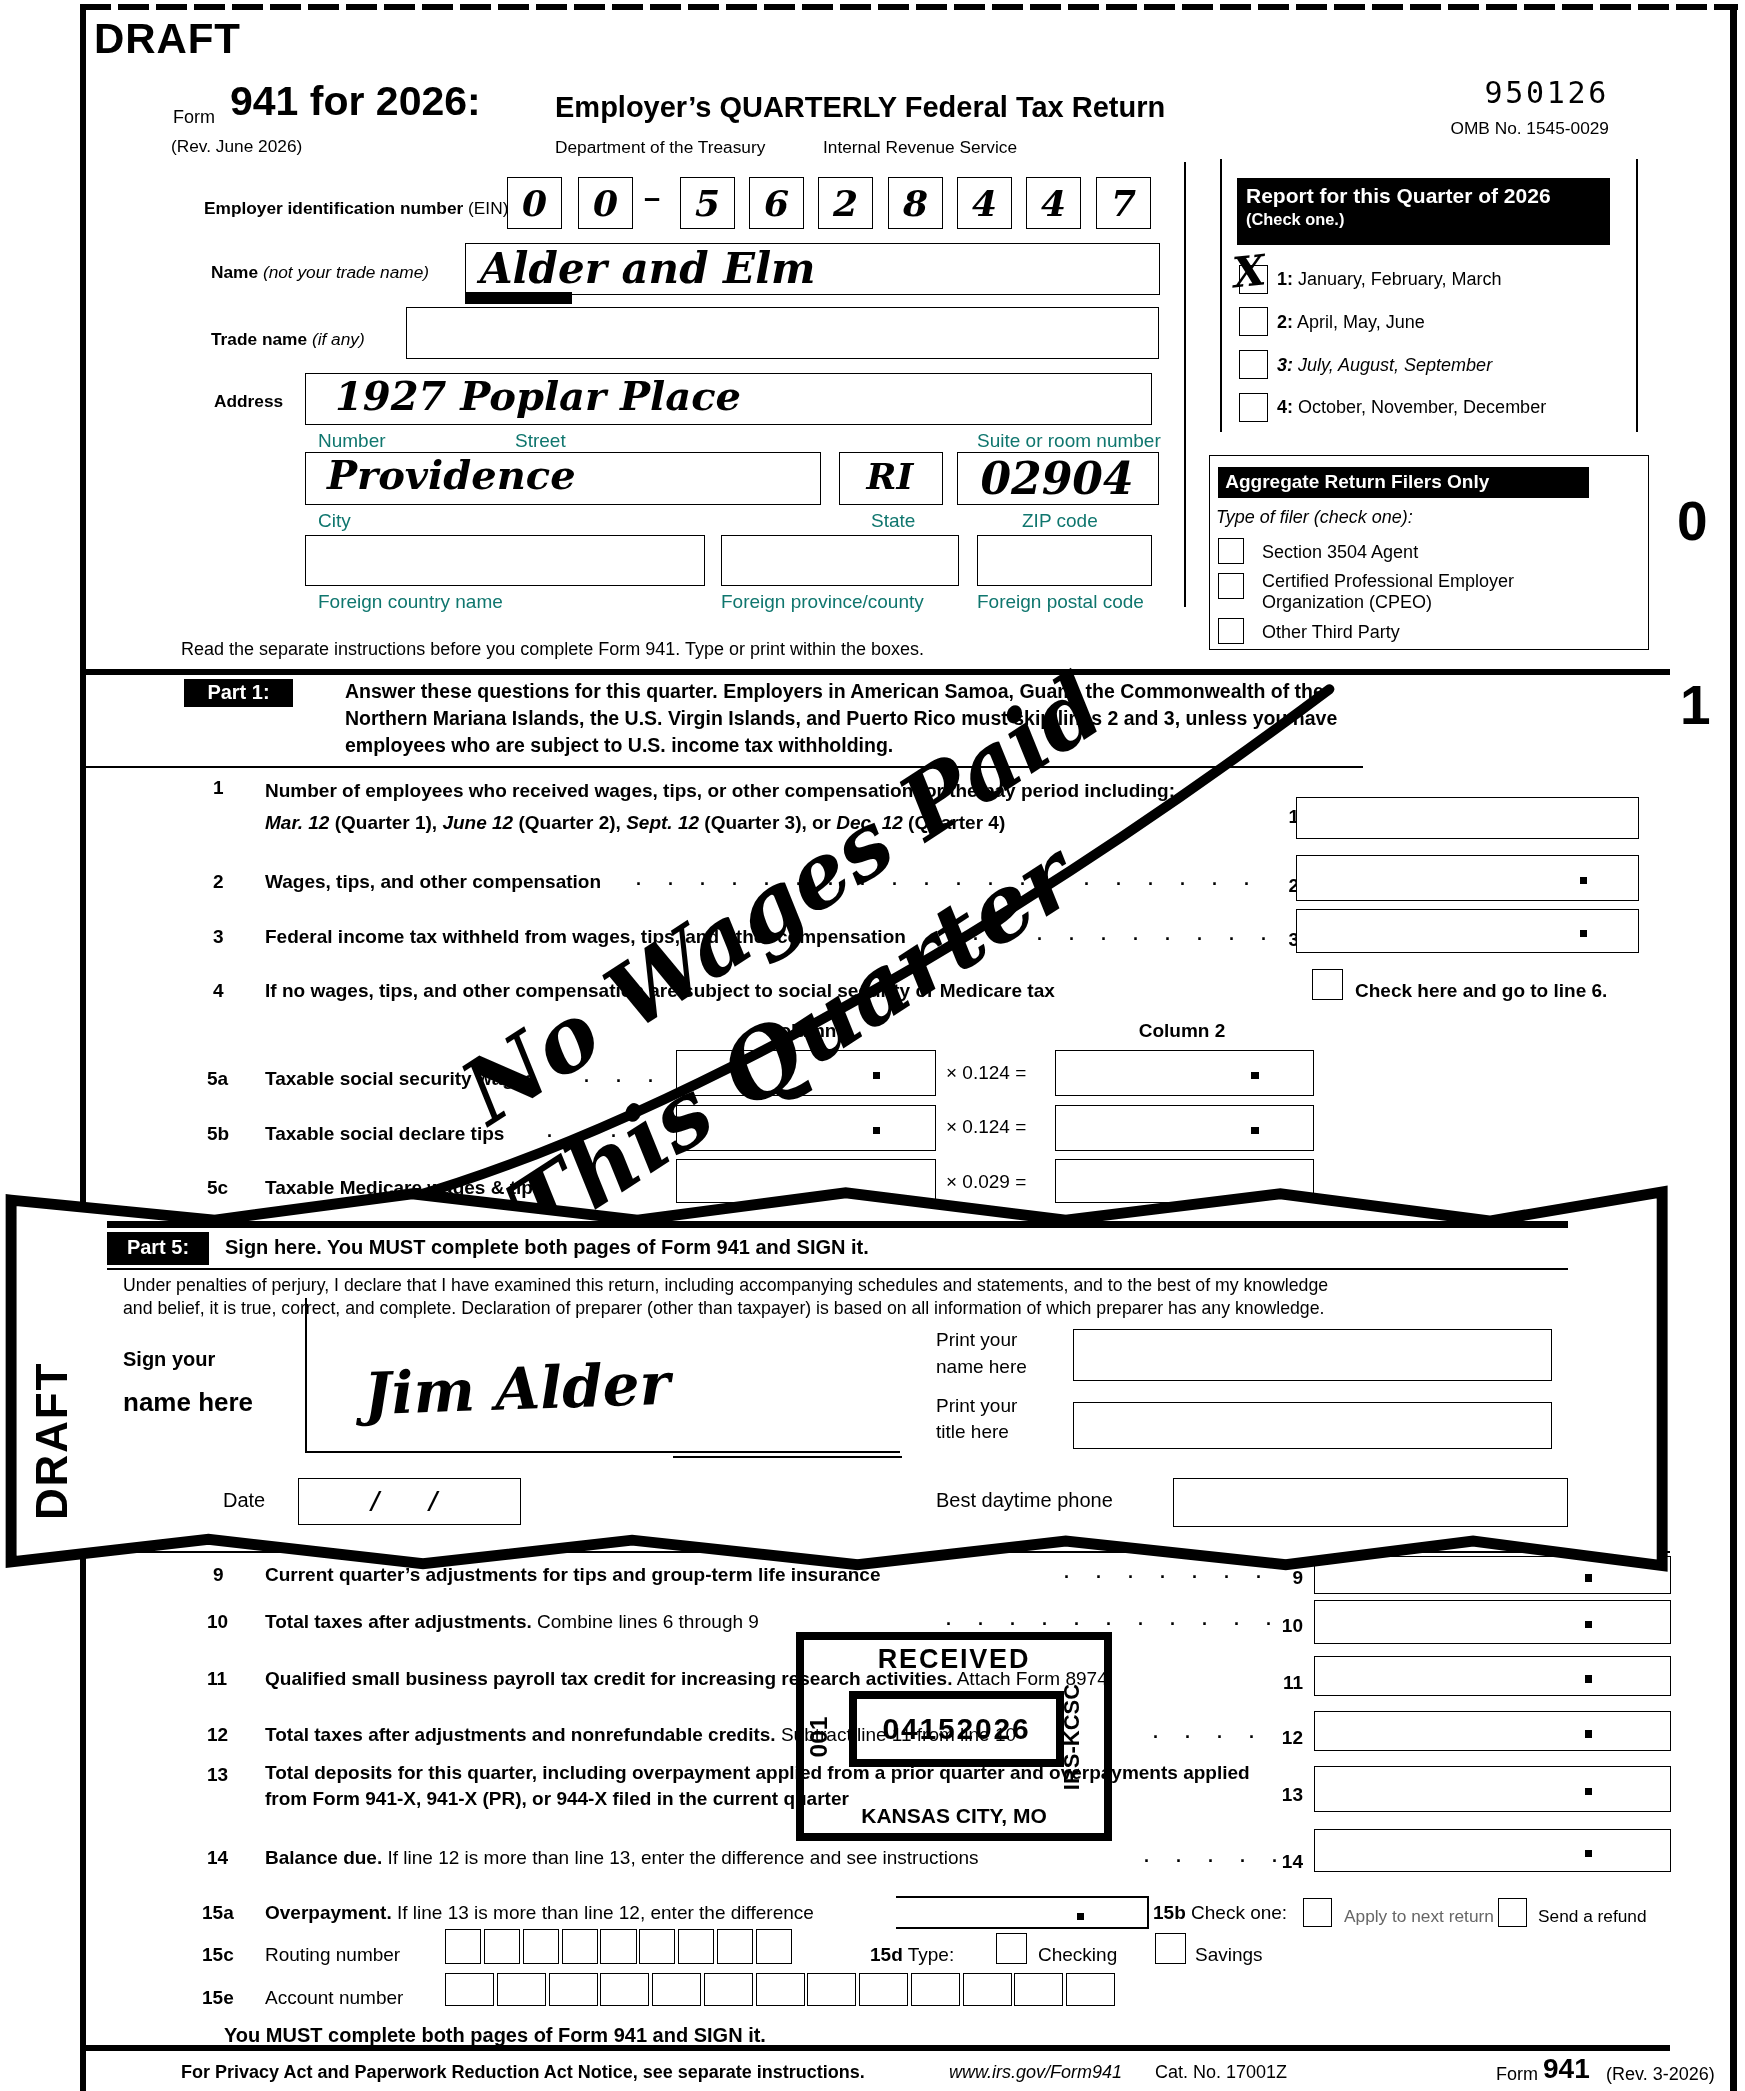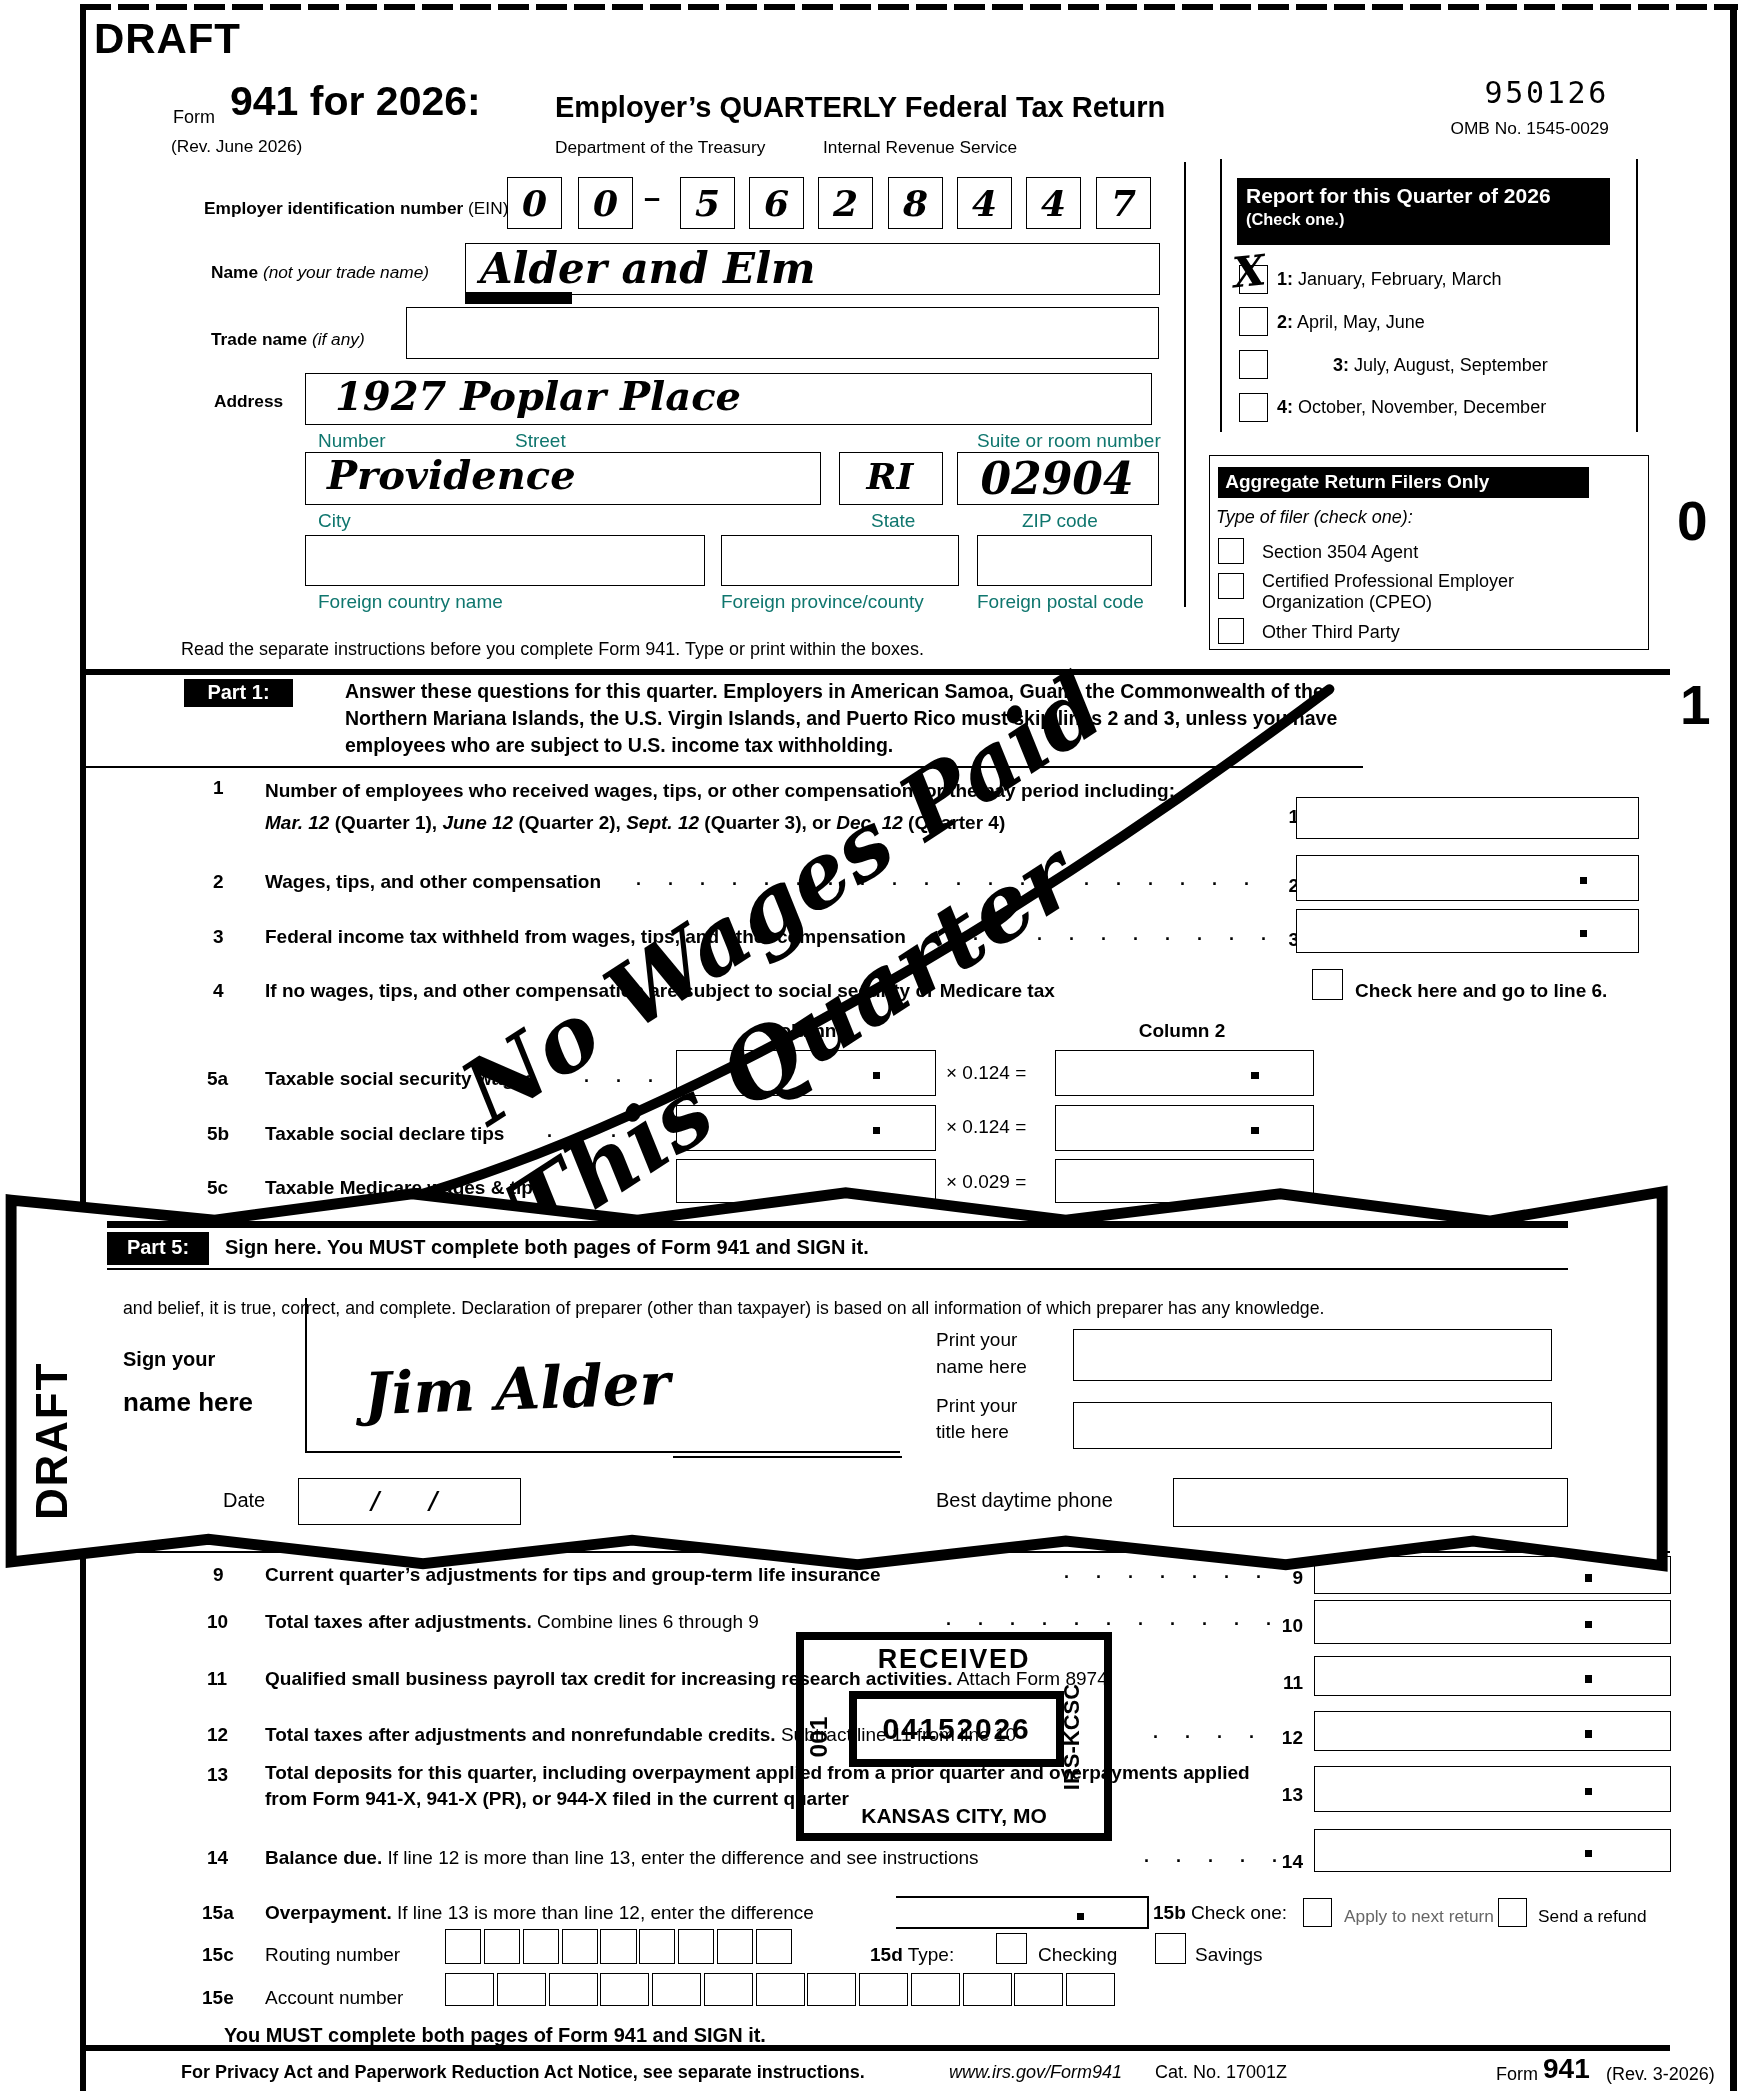--- a/index.html
+++ b/index.html
@@ -120,7 +120,7 @@
   <div class="cb" style="left:1239px;top:307px;width:27px;height:27px;"></div>
   <span class="abs lbl" style="left:1277px;top:312px;"><span class="b">2:</span> <span>April, May, June</span></span>
   <div class="cb" style="left:1239px;top:350px;width:27px;height:27px;"></div>
-  <span class="abs lbl" style="left:1333px;top:355px;"><span class="b">3:</span> <span>July, August, September</span></span>
+  <span class="abs lbl" style="left:1277px;top:355px;font-style:italic;"><span class="b">3:</span> <span>July, August, September</span></span>
   <div class="cb" style="left:1239px;top:393px;width:27px;height:27px;"></div>
   <span class="abs lbl" style="left:1277px;top:397px;"><span class="b">4:</span> <span>October, November, December</span></span>
 

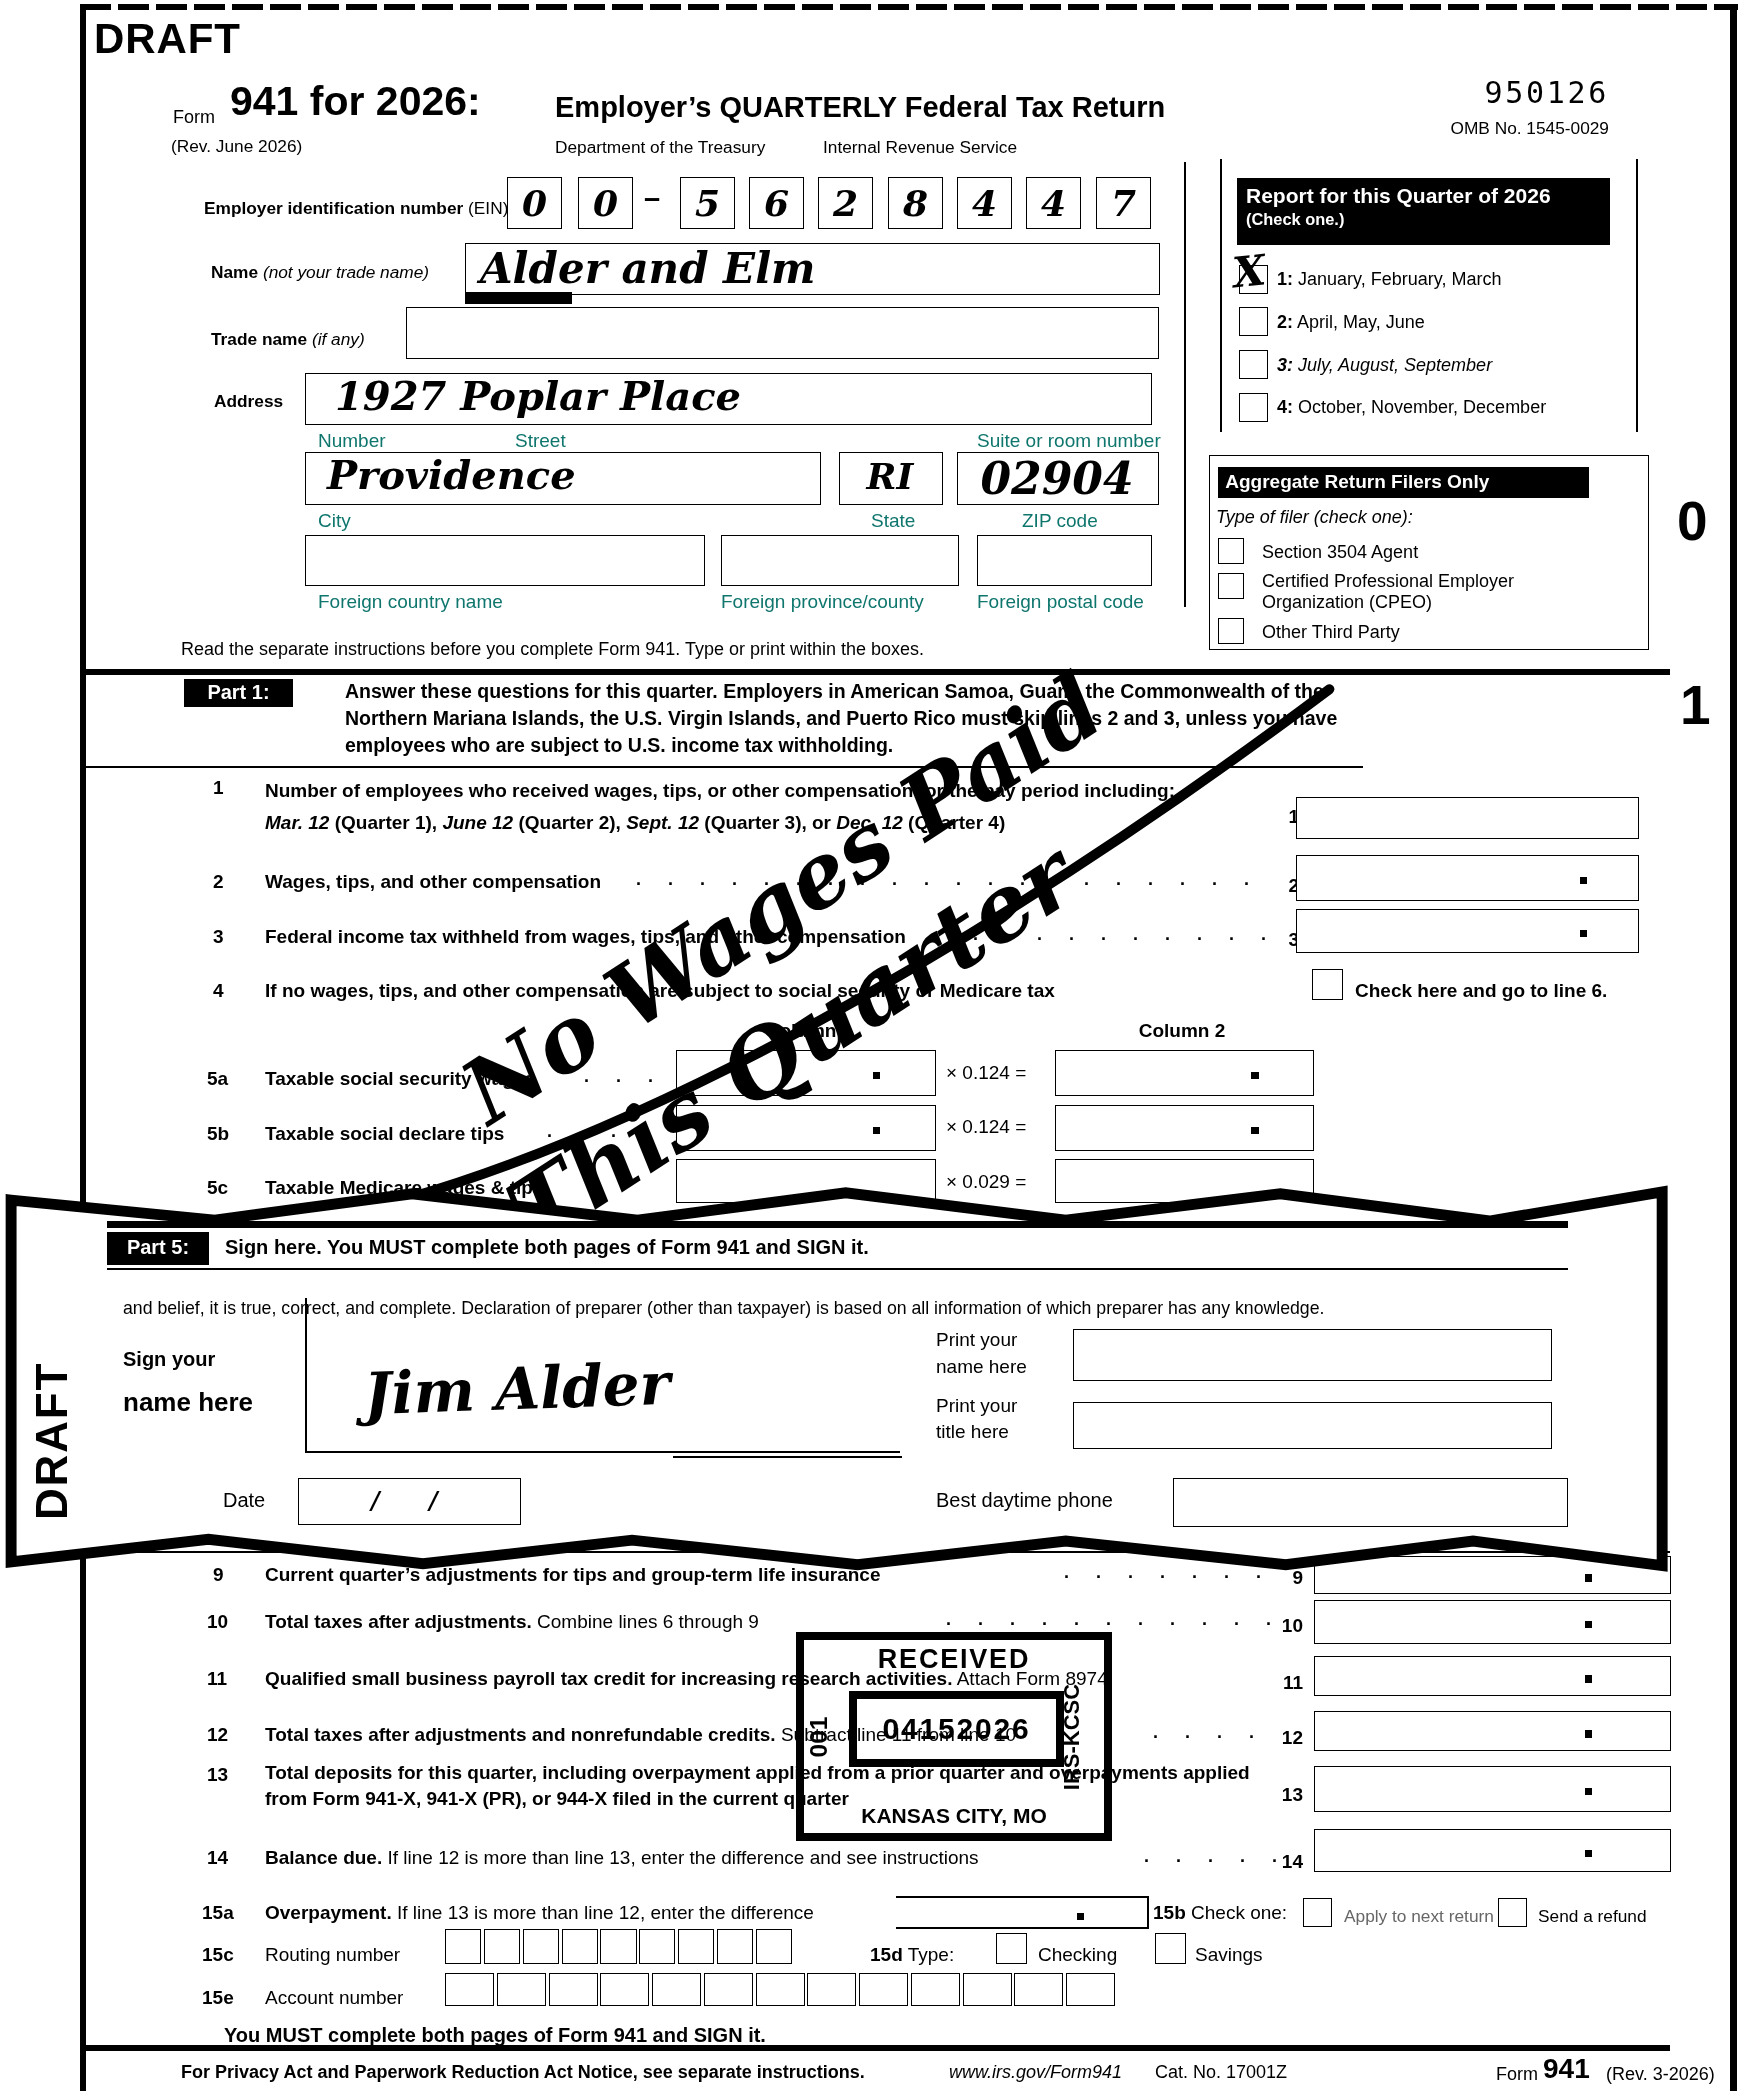--- a/index.html
+++ b/index.html
@@ -220,6 +220,7 @@
     <div class="abs b wht" style="left:107px;top:1232px;width:102px;height:33px;background:#000;font-size:20px;text-align:center;padding-top:3.6px;box-sizing:border-box;">Part 5:</div>
     <span class="abs b" style="left:225px;top:1236px;font-size:20px;">Sign here. You MUST complete both pages of Form 941 and SIGN it.</span>
     <div class="thin" style="left:107px;top:1268px;width:1461px;height:1.8px;"></div>
+    <span class="abs" style="left:123px;top:1275px;font-size:17.7px;">Under penalties of perjury, I declare that I have examined this return, including accompanying schedules and statements, and to the best of my knowledge</span>
     <span class="abs" style="left:123px;top:1298px;font-size:17.7px;">and belief, it is true, correct, and complete. Declaration of preparer (other than taxpayer) is based on all information of which preparer has any knowledge.</span>
     <span class="abs b" style="left:123px;top:1348px;font-size:20px;">Sign your</span>
     <span class="abs b" style="left:123px;top:1387px;font-size:26px;">name here</span>

